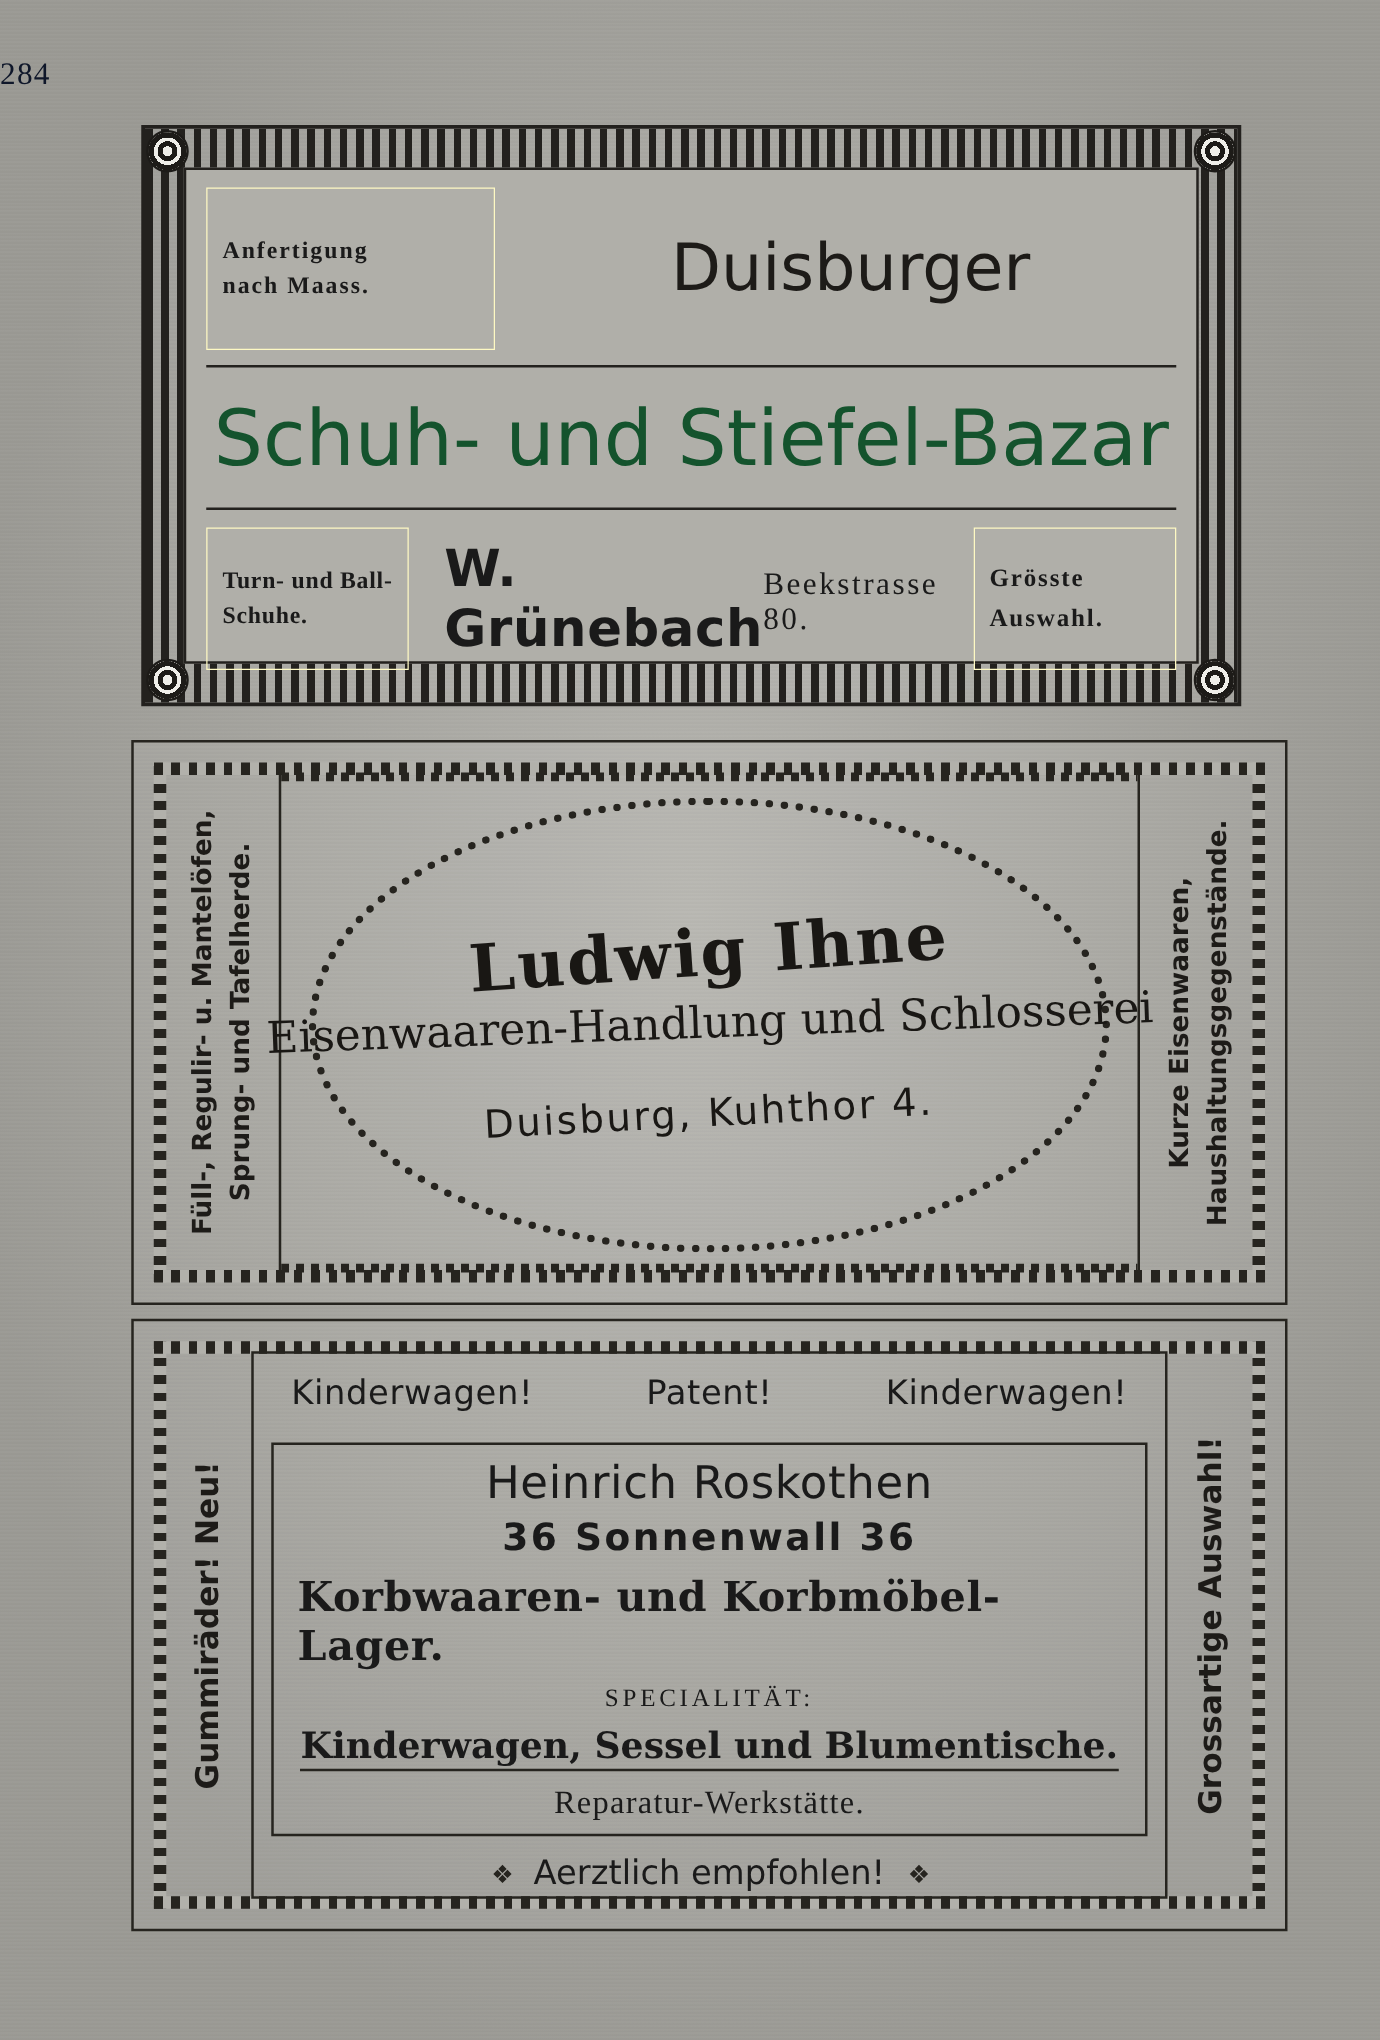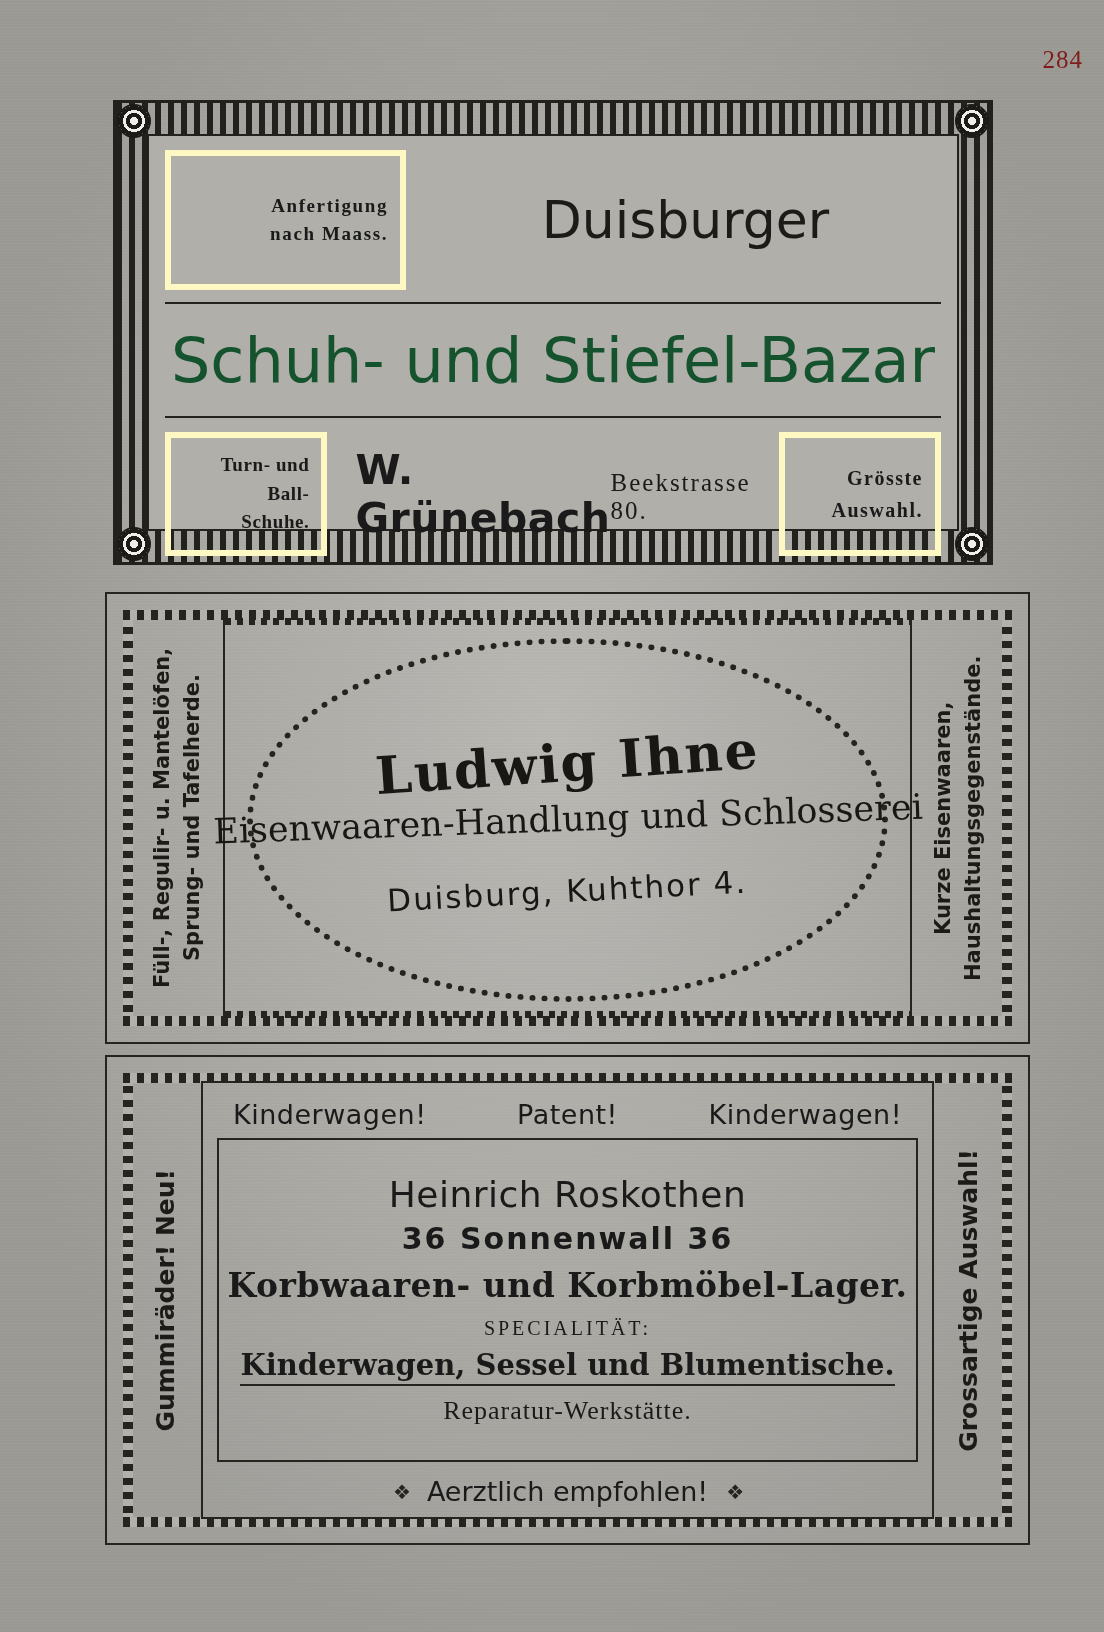--- a/index.html
+++ b/index.html
@@ -24,7 +24,7 @@
 
   .page-number{
     position:absolute;top:46px;left:0;width:1083px;
-    text-align:right;font-size:25px;letter-spacing:1px;color:#7f1d1d;
+    text-align:left;font-size:25px;letter-spacing:1px;color:#0f172a;
     font-family:"Liberation Serif", serif;
   }
 

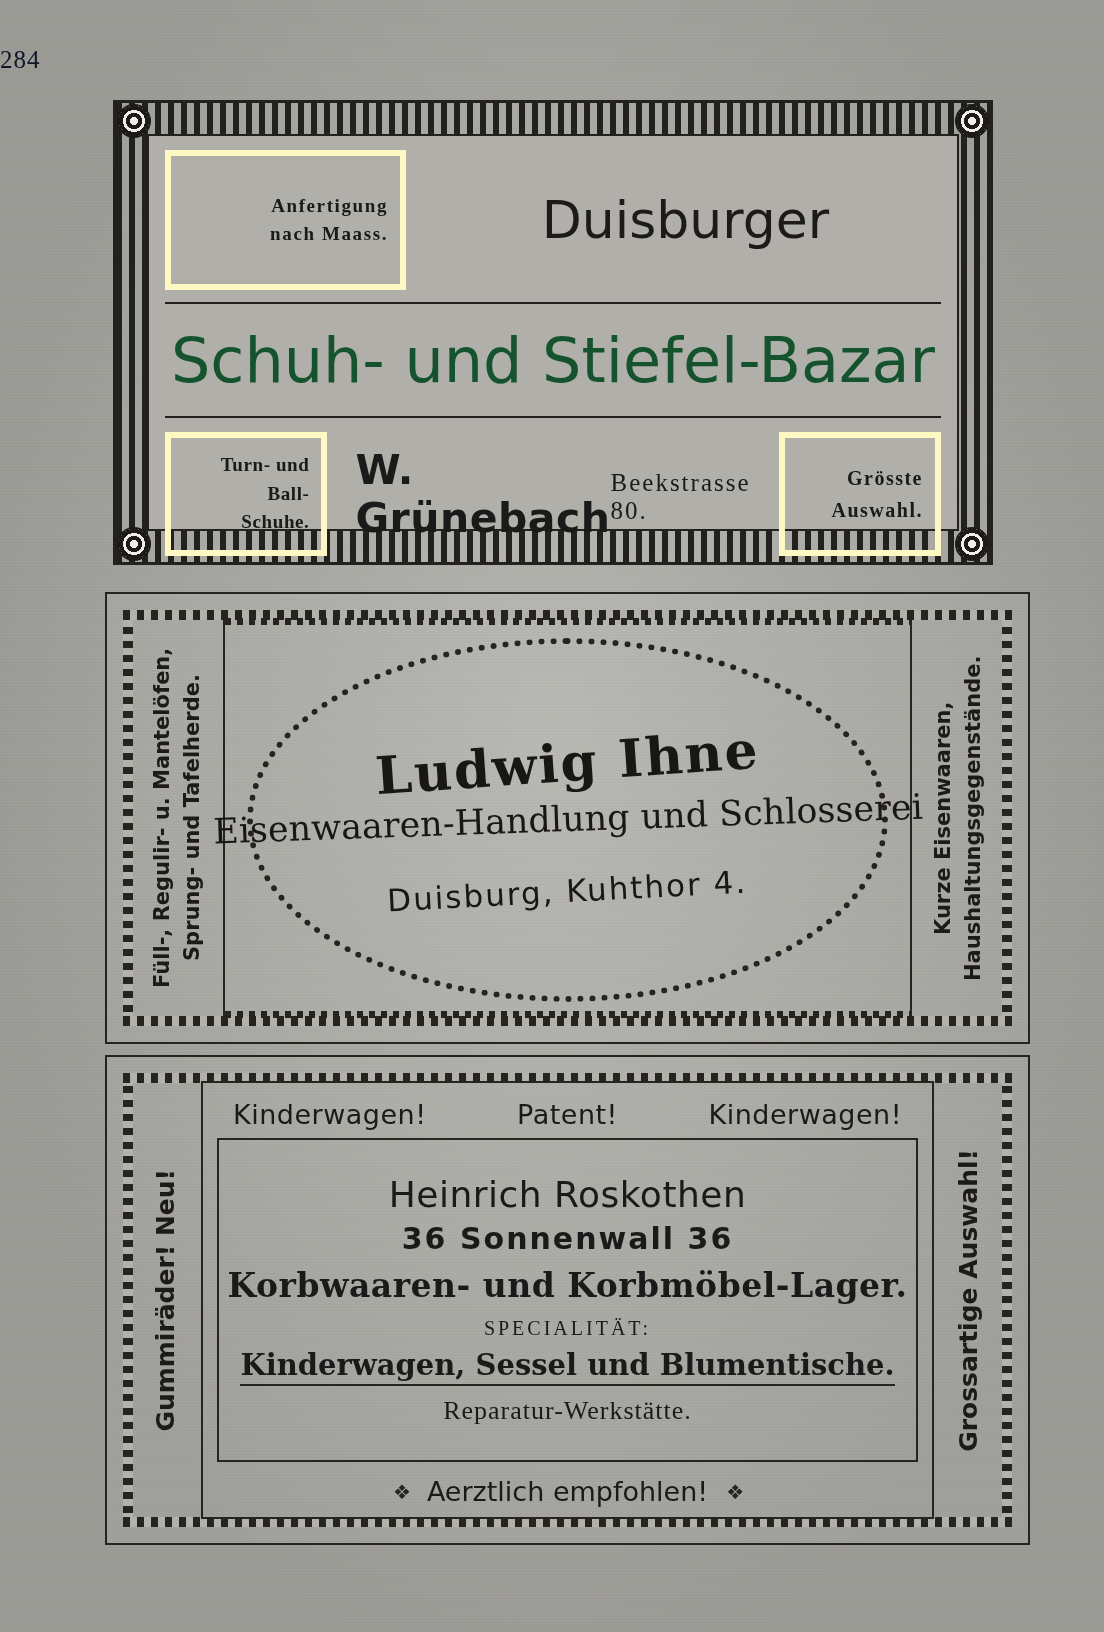--- a/index.html
+++ b/index.html
@@ -60,9 +60,9 @@
   .ad1-body{position:absolute;left:52px;top:50px;right:52px;bottom:46px;}
   .ad1-row{display:flex;align-items:stretch;}
   .cellbox{
-    border:6px solid #fef9c3;
+    border:1px solid #fef9c3;
     padding:10px 12px;
-    text-align:right;
+    text-align:left;
     display:flex;flex-direction:column;justify-content:center;
     background:transparent;
   }

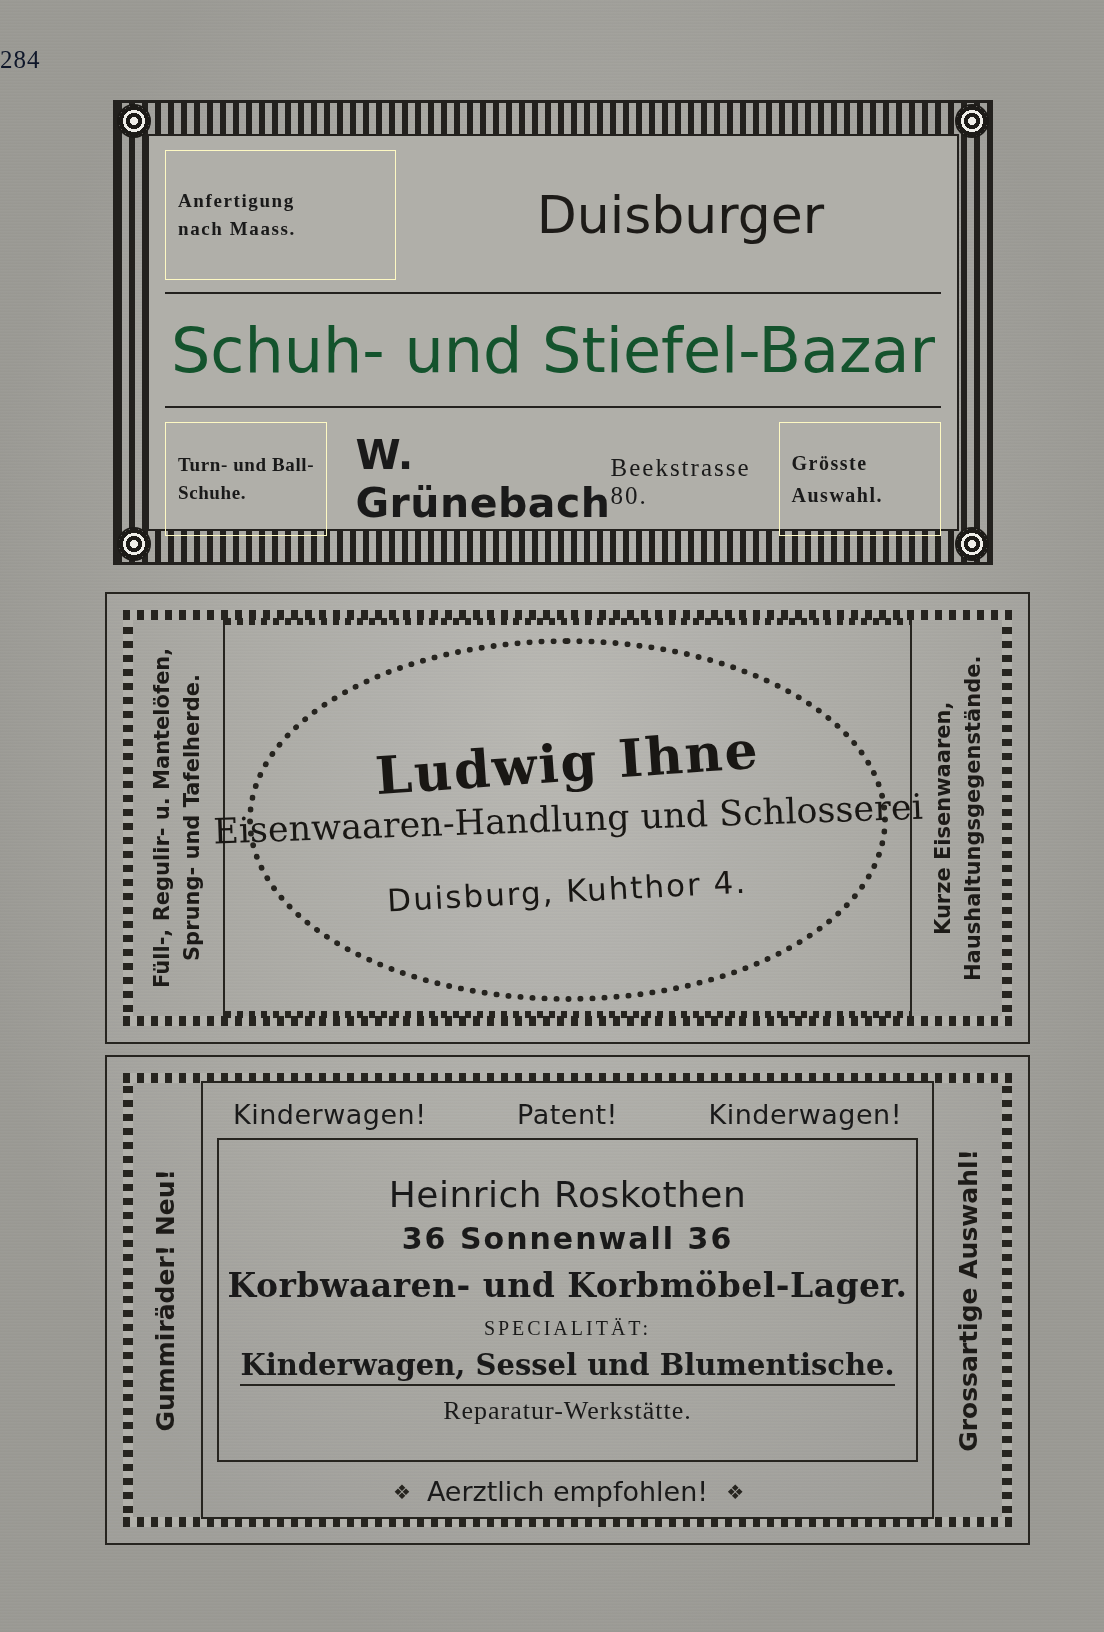--- a/index.html
+++ b/index.html
@@ -147,7 +147,7 @@
   .ad3-toprow{
     display:flex;justify-content:space-between;align-items:center;
     font-family:"DejaVu Sans",sans-serif;font-size:27px;letter-spacing:0.5px;
-    padding:6px 16px 8px 16px;
+    padding:6px 16px 24px 16px;
   }
   .ad3-mainbox{
     border:2px solid #26241f;flex:1;display:flex;flex-direction:column;

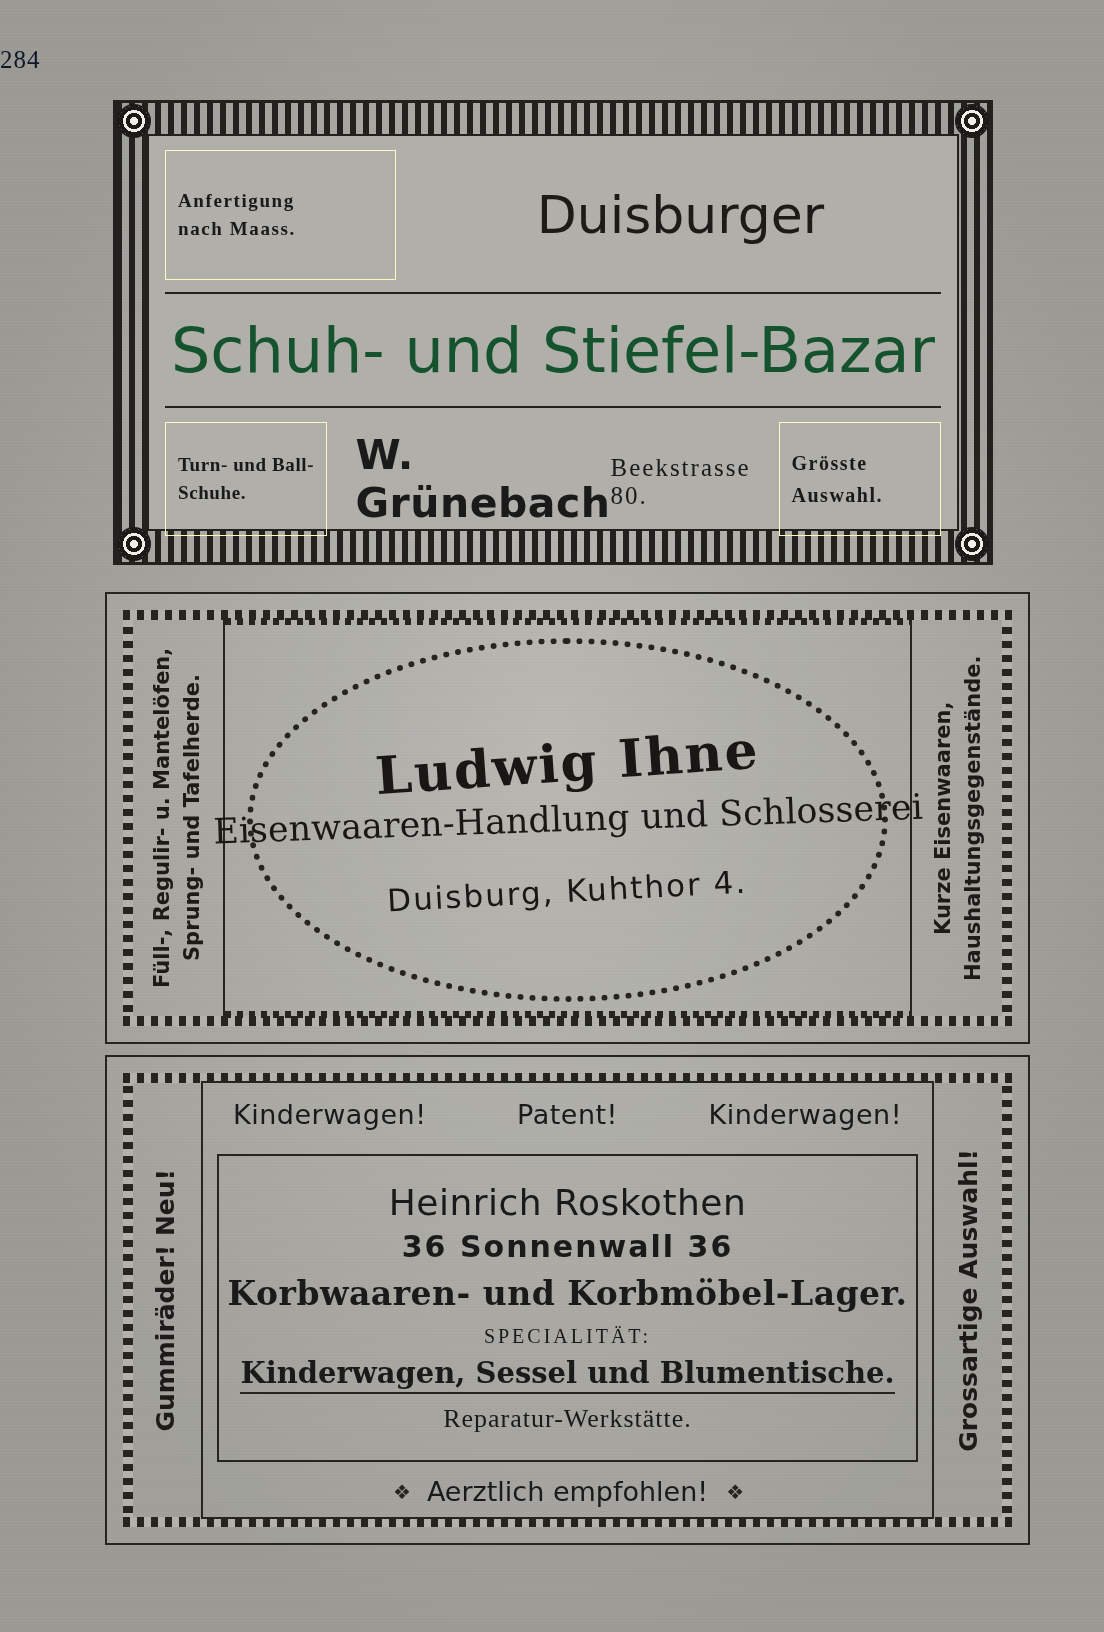--- a/index.html
+++ b/index.html
@@ -155,7 +155,7 @@
   }
   .t-roskothen{font-family:"DejaVu Sans",sans-serif;font-size:36px;letter-spacing:0.5px;}
   .t-sonnenwall{font-family:"DejaVu Sans",sans-serif;font-weight:bold;font-size:30px;letter-spacing:2px;margin-top:6px;}
-  .t-korb{font-family:"DejaVu Serif",serif;font-weight:bold;font-size:33px;letter-spacing:0.5px;margin-top:10px;}
+  .t-korb{font-family:"DejaVu Serif",serif;font-weight:bold;font-size:33px;letter-spacing:0.5px;margin-top:10px;margin-left:11px;}
   .t-spec{font-family:"Liberation Serif",serif;font-size:20px;letter-spacing:3px;margin-top:12px;}
   .t-kinderwagen-sessel{
     font-family:"DejaVu Serif",serif;font-weight:bold;font-size:29px;margin-top:8px;

